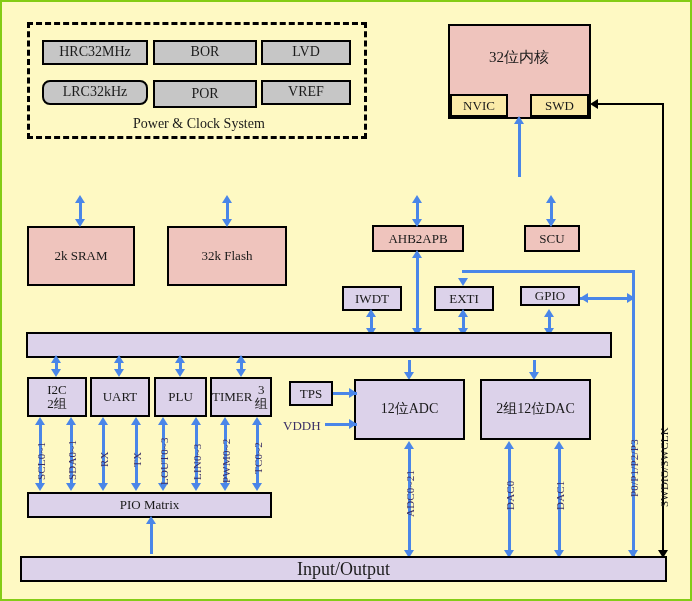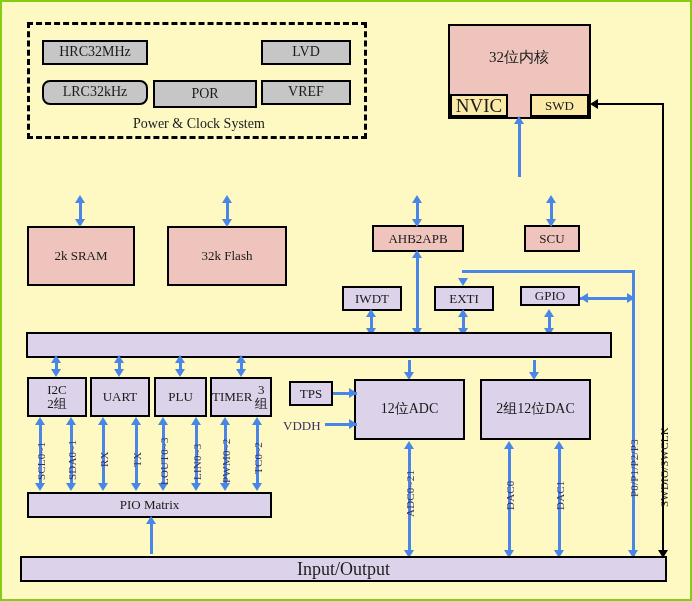--- a/index.html
+++ b/index.html
@@ -52,6 +52,7 @@
   <div class="dashed" style="left:25px;top:20px;width:340px;height:117px;"></div>
 
   <div class="blk gray" style="left:40px;top:38px;width:106px;height:25px;font-size:14px;">HRC32MHz</div>
+  <div class="blk gray" style="left:151px;top:38px;width:104px;height:25px;font-size:14px;">BOR</div>
   <div class="blk gray" style="left:259px;top:38px;width:90px;height:25px;font-size:14px;">LVD</div>
 
   <div class="blk gray" style="left:40px;top:78px;width:106px;height:25px;font-size:14px;border-radius:8px;">LRC32kHz</div>

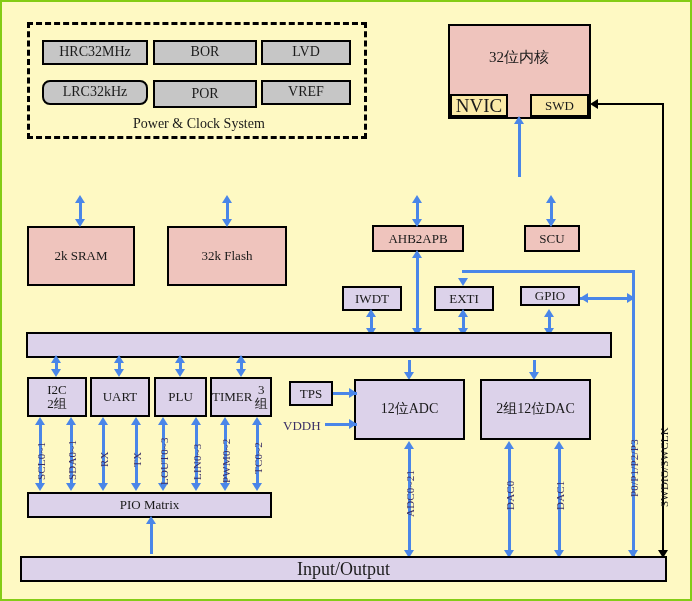--- a/index.html
+++ b/index.html
@@ -63,7 +63,7 @@
 
   <div class="blk pink" style="left:446px;top:22px;width:143px;height:95px;"></div>
   <div class="lbl" style="left:487px;top:46px;font-size:15px;color:#1a1a1a;">32位内核</div>
-  <div class="blk yellow" style="left:448px;top:92px;width:58px;height:23px;font-size:19px;">NVIC</div>
+  <div class="blk yellow" style="left:448px;top:92px;width:58px;height:23px;font-size:13px;">NVIC</div>
   <div class="blk yellow" style="left:528px;top:92px;width:59px;height:23px;font-size:13px;">SWD</div>
 
   <div class="ln" style="left:516px;top:120px;width:3px;height:55px;"></div>

